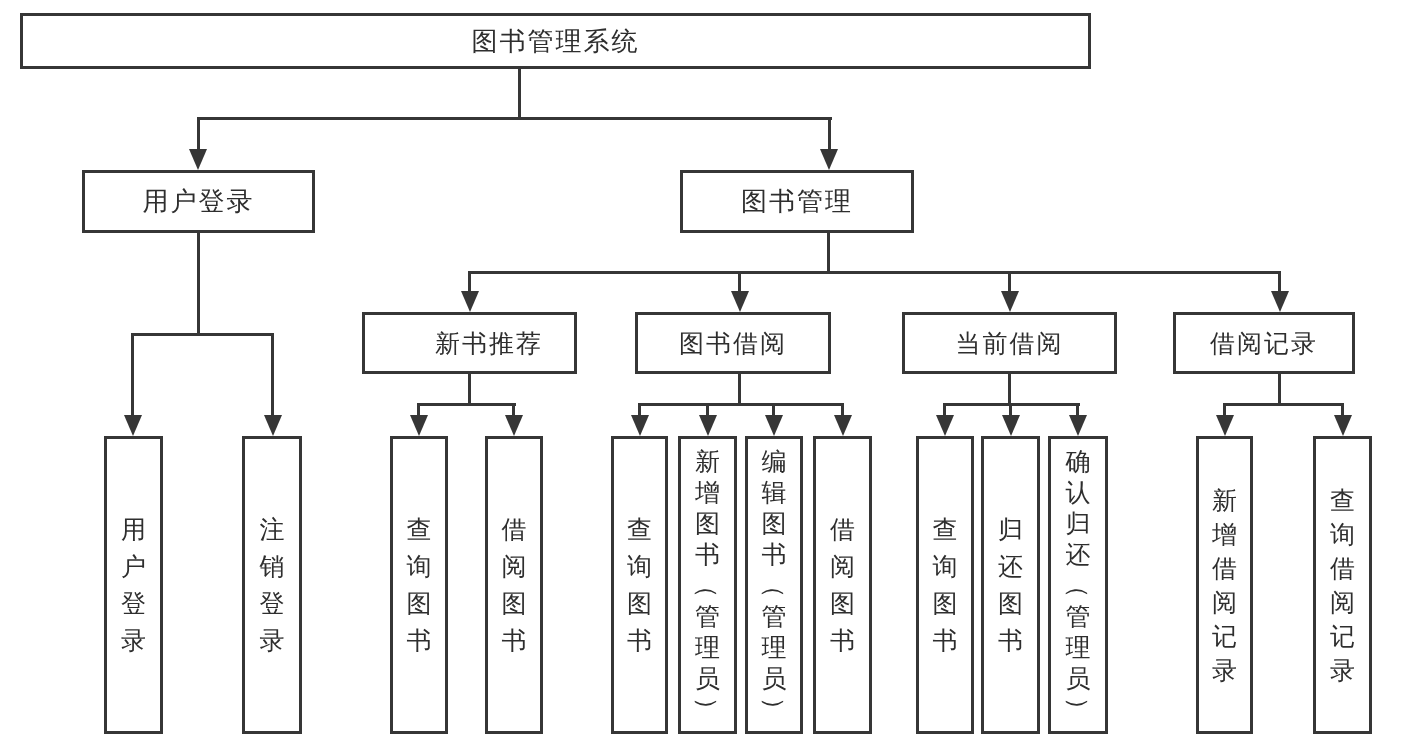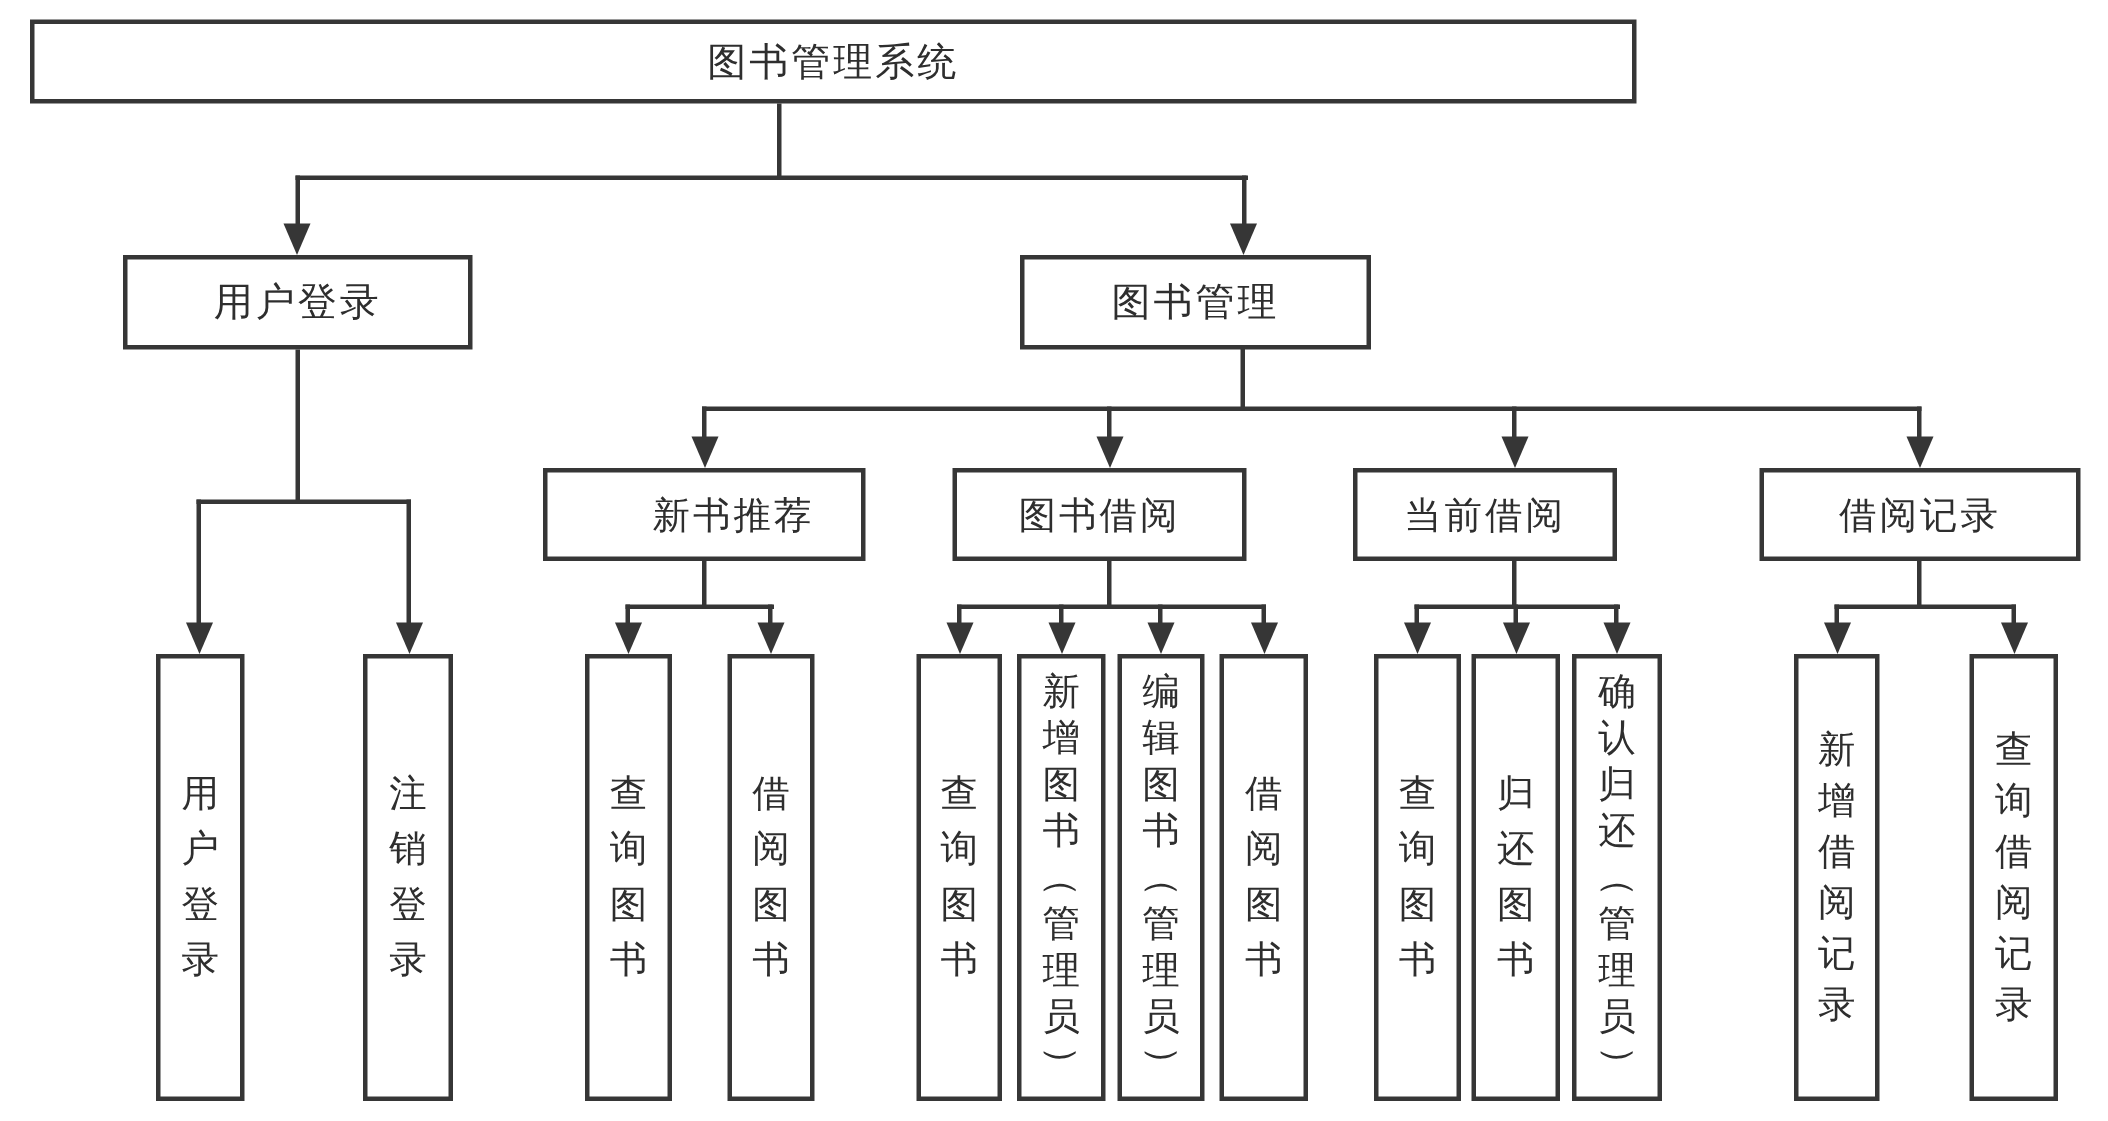--- a/index.html
+++ b/index.html
@@ -105,7 +105,7 @@
   <div class="box l3" style="left:635px;width:196px;">
     <span>图书借阅</span>
   </div>
-  <div class="box l3" style="left:902px;width:176px;">
+  <div class="box l3" style="left:902px;width:215px;">
     <span>当前借阅</span>
   </div>
   <div class="box l3" style="left:1173px;width:214px;">

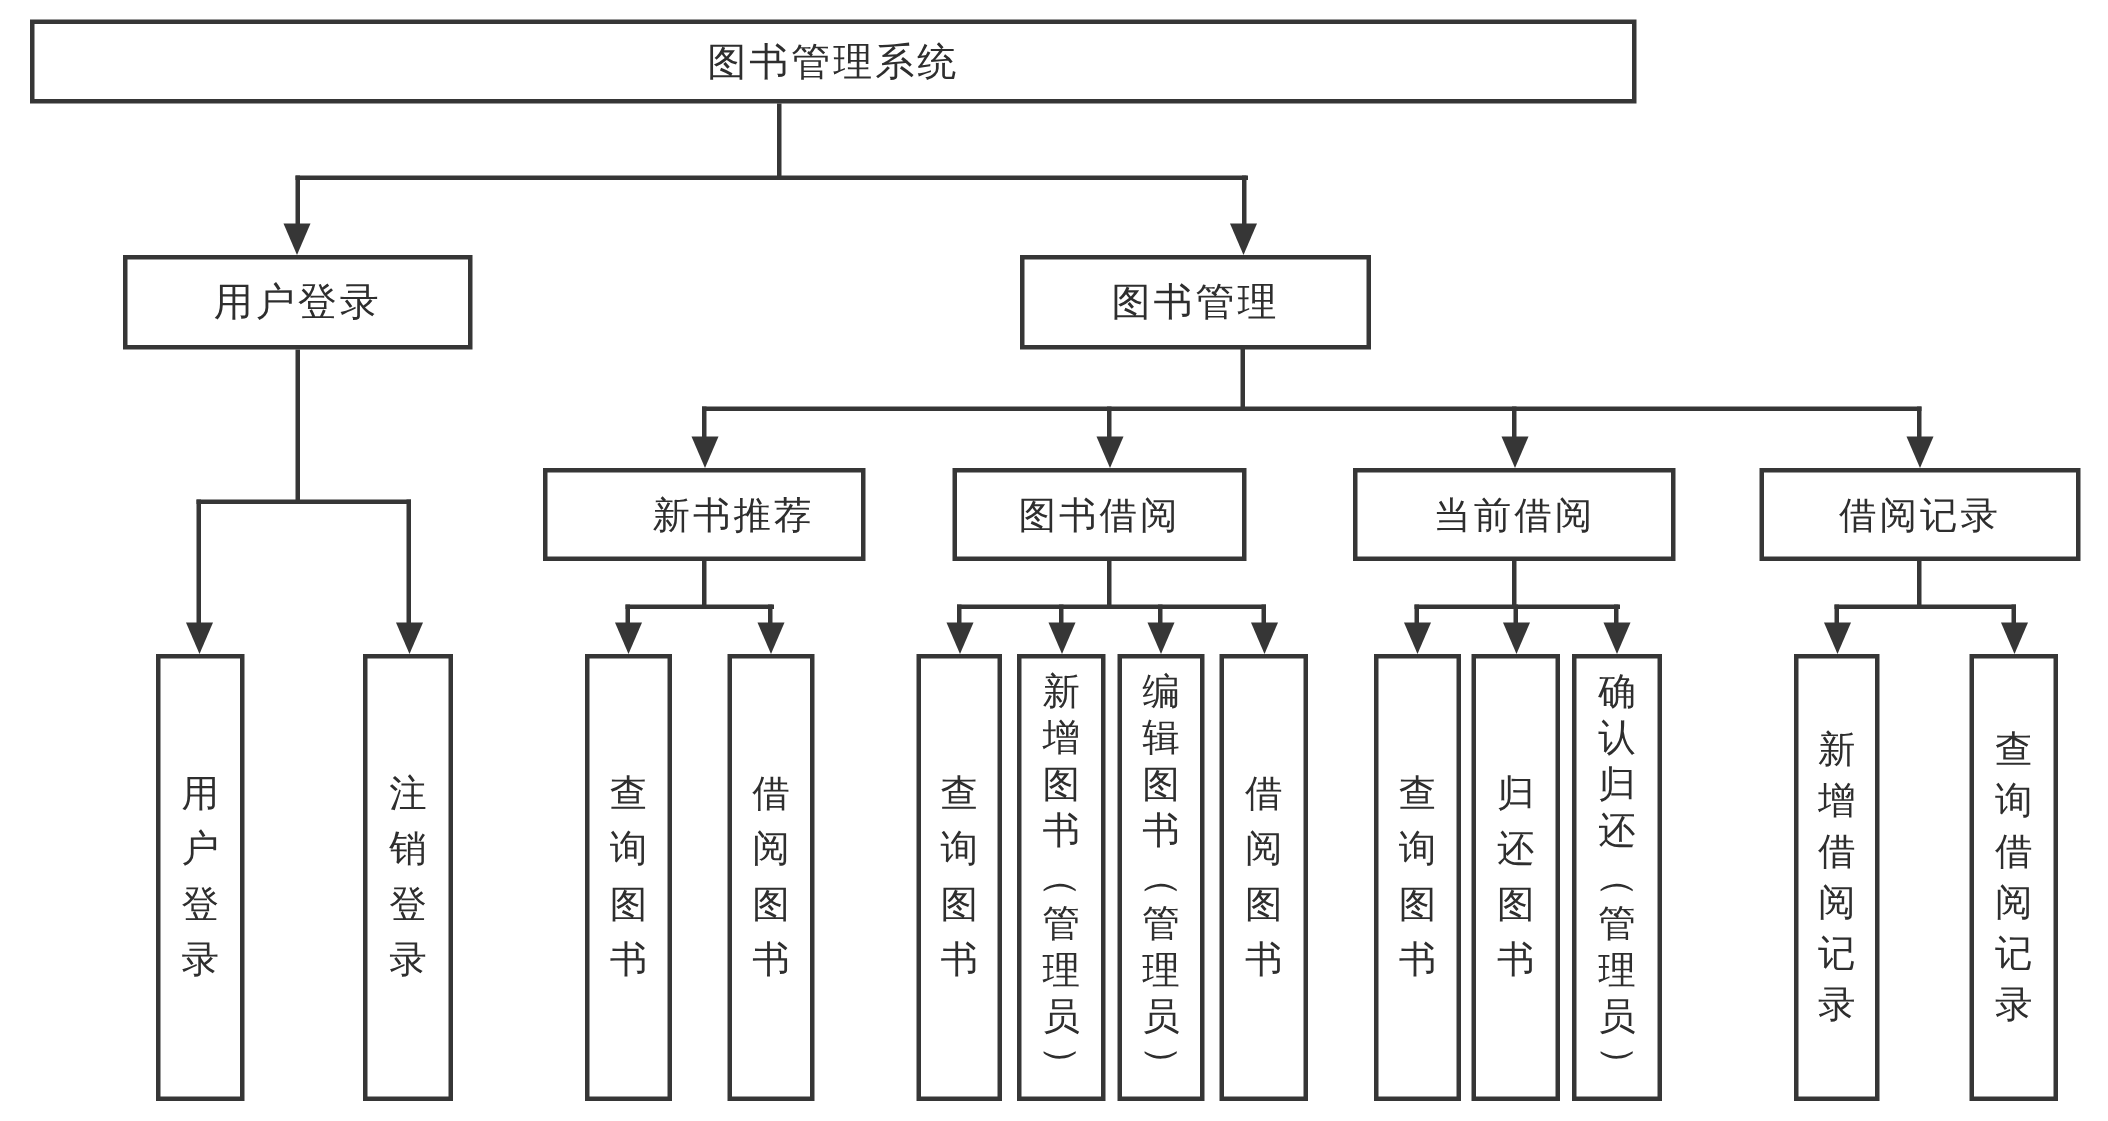--- a/index.html
+++ b/index.html
@@ -108,7 +108,7 @@
   <div class="box l3" style="left:902px;width:215px;">
     <span>当前借阅</span>
   </div>
-  <div class="box l3" style="left:1173px;width:214px;">
+  <div class="box l3" style="left:1173px;width:182px;">
     <span>借阅记录</span>
   </div>
 

